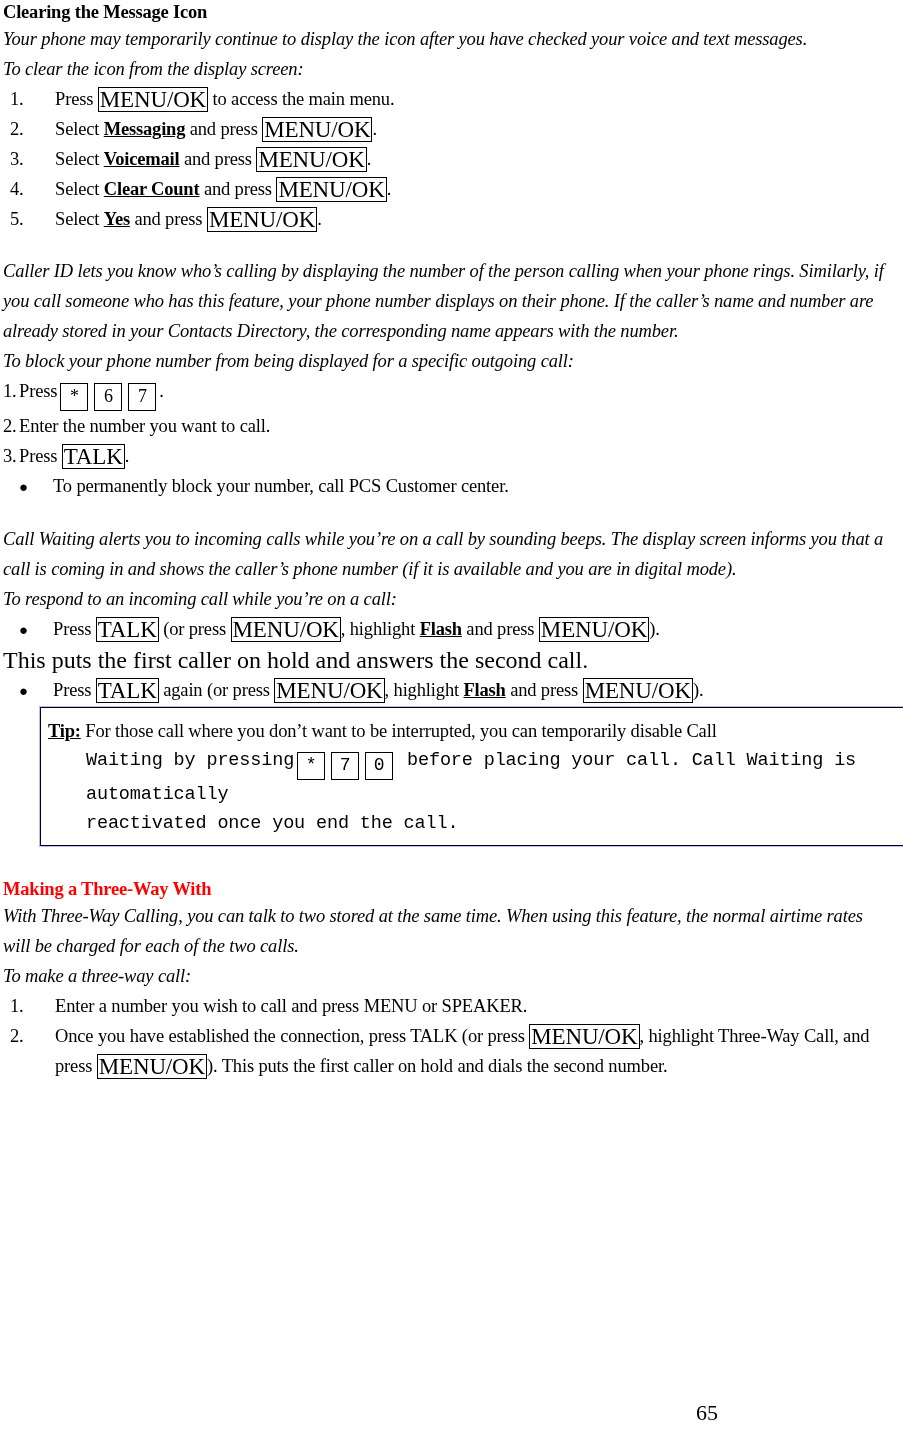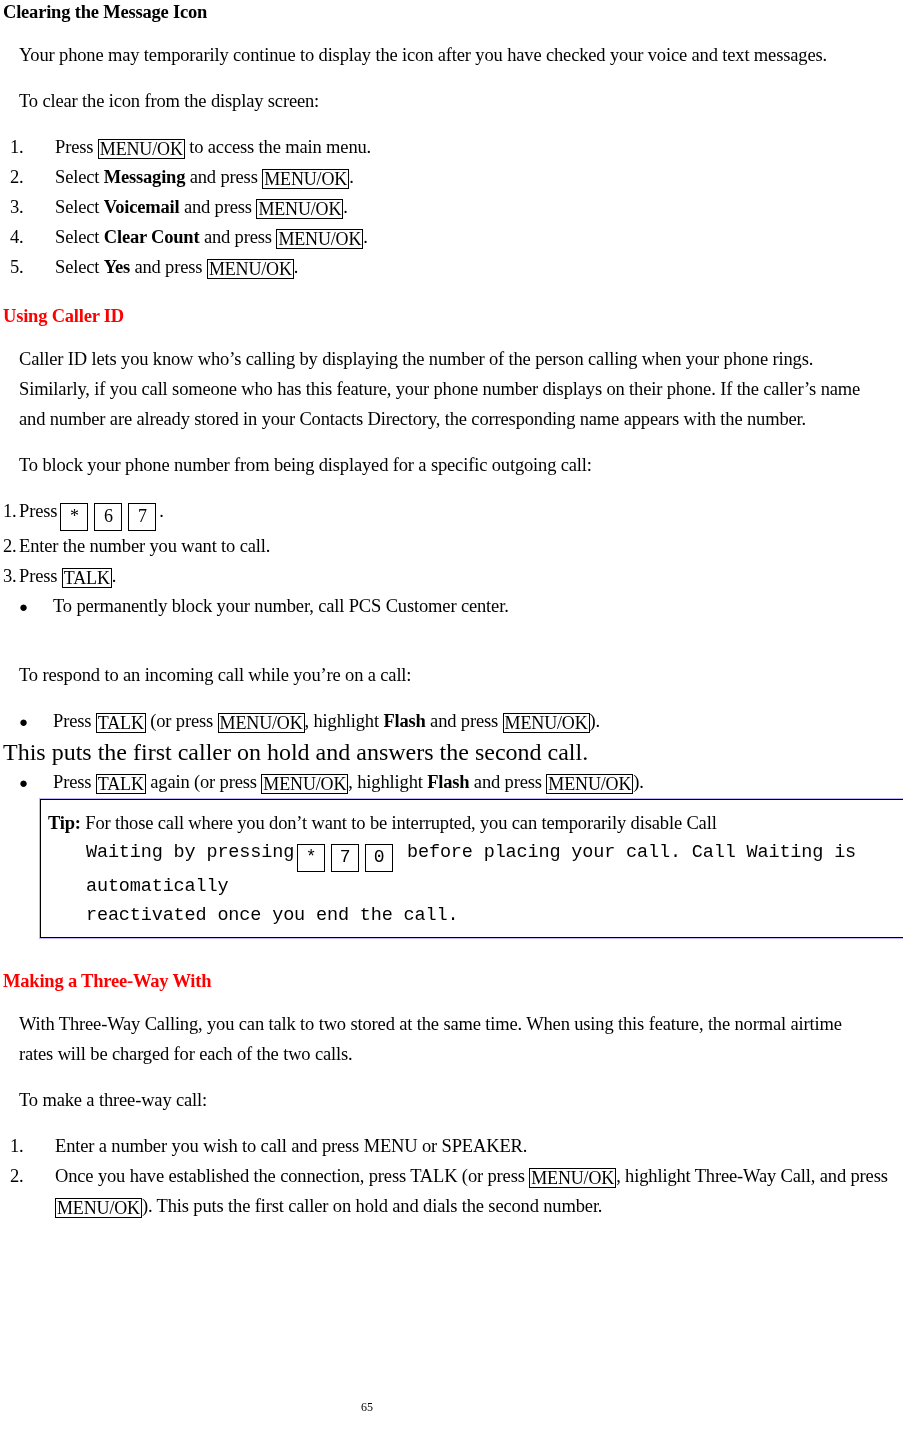--- a/index.html
+++ b/index.html
@@ -46,9 +46,10 @@
   p.body {
     font-size: 18.5px;
     line-height: 30px;
-    margin: 16px;
-    padding: 0;
-    letter-spacing: -0.15px;
+    margin: 0;
+    padding: 0;
+    letter-spacing: -0.15px;
+    font-style: italic;
   }
   p.tight {
     font-size: 24px;

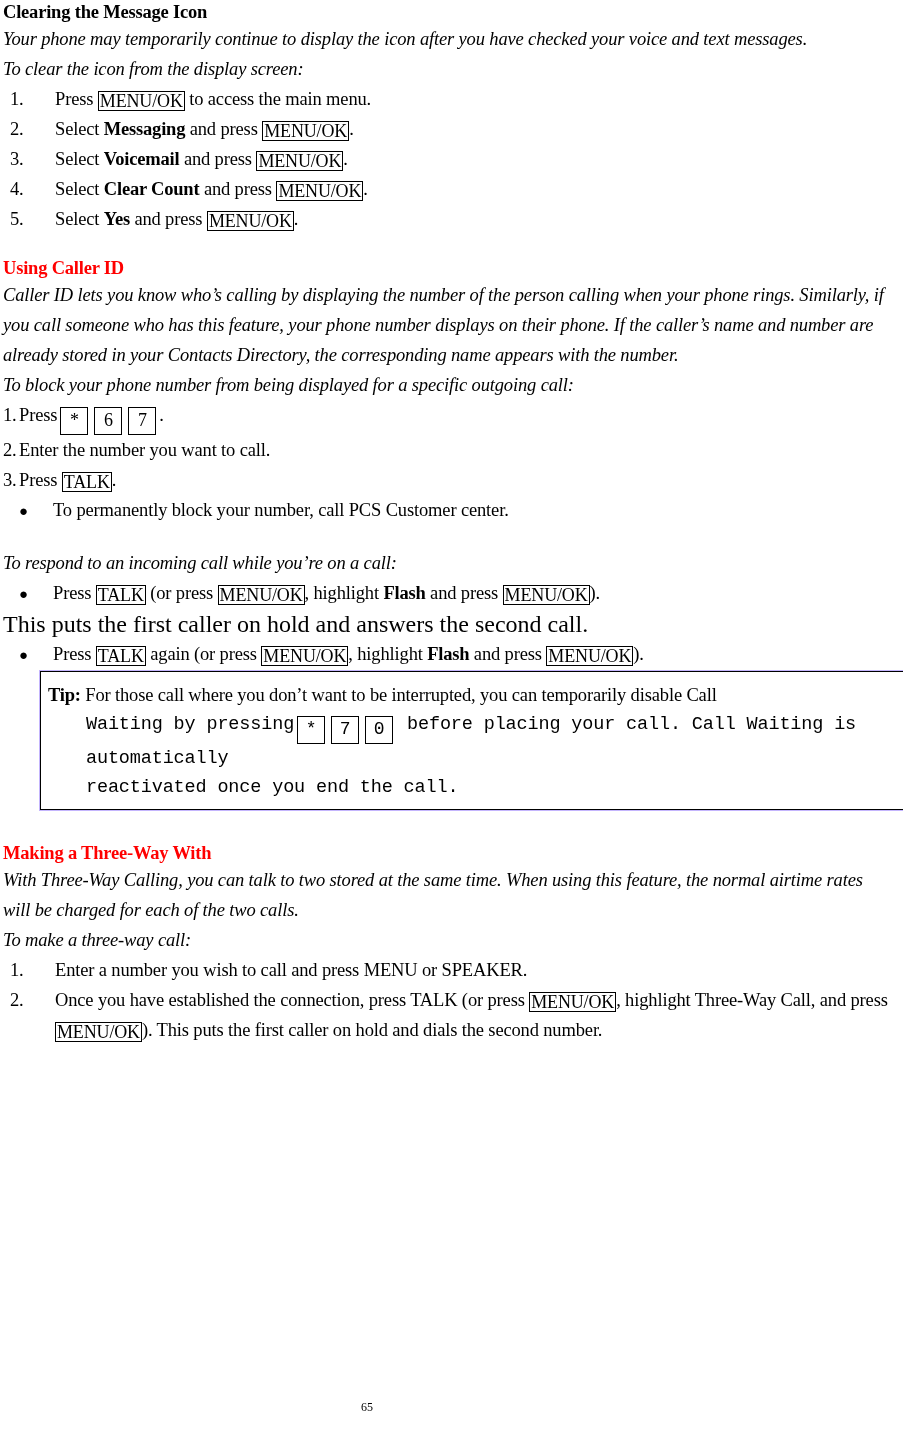--- a/index.html
+++ b/index.html
@@ -82,7 +82,7 @@
     padding: 0 1px;
     line-height: 1.02;
     display: inline-block;
-    font-size: 18px;
+    font-size: 23px;
     letter-spacing: -0.15px;
     vertical-align: -2px;
   }

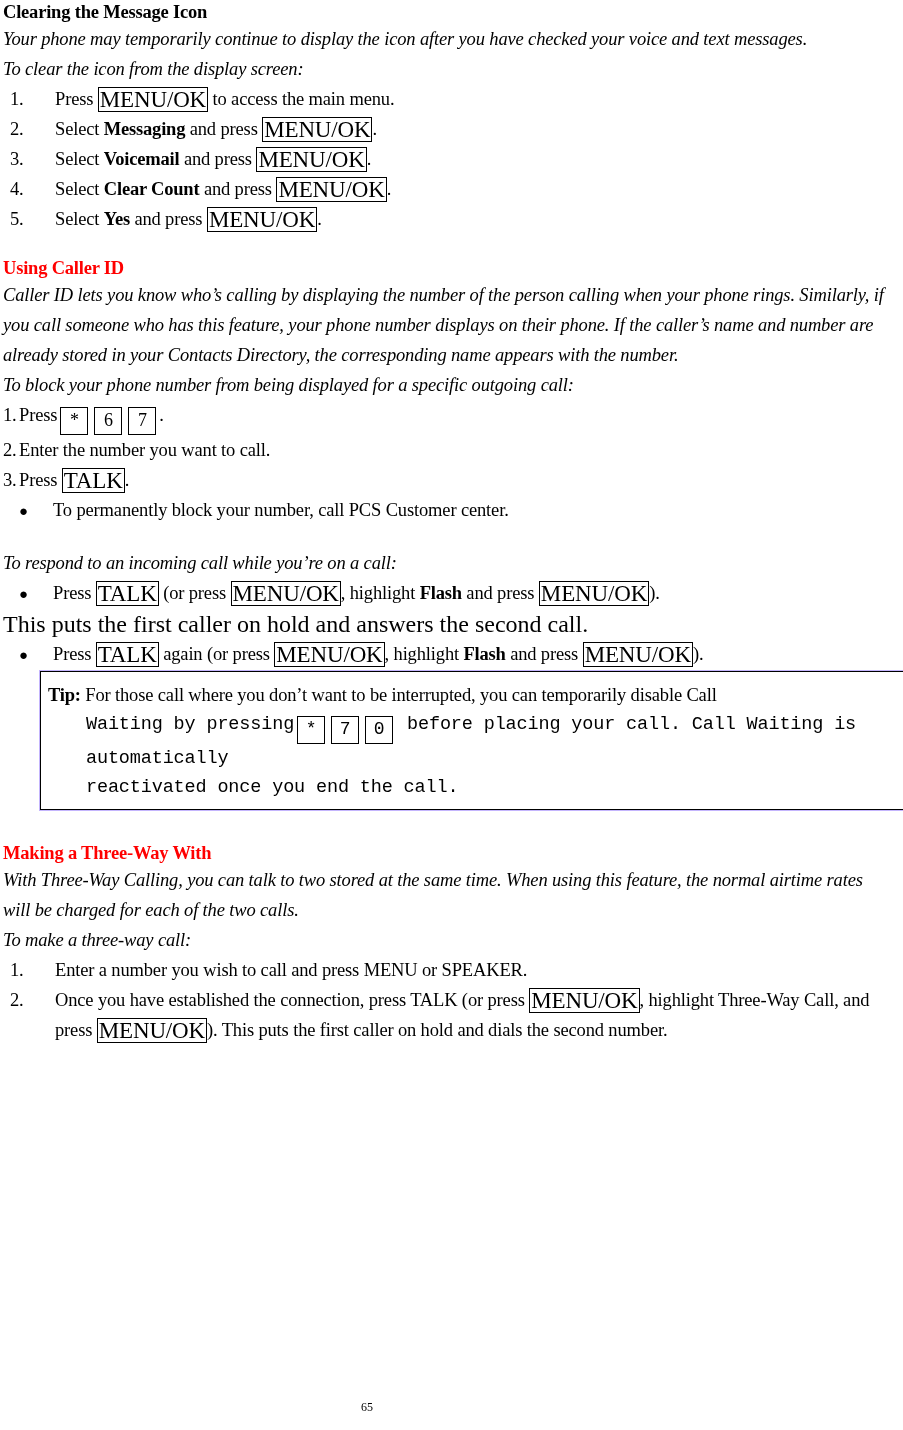--- a/index.html
+++ b/index.html
@@ -98,7 +98,7 @@
     margin: 0 3px;
     vertical-align: -5px;
   }
-  b.bd { font-weight: bold; letter-spacing: -0.2px; }
+  b.bd { font-weight: bold; letter-spacing: -0.2px; text-decoration: underline; }
 
   
   .tipbox {

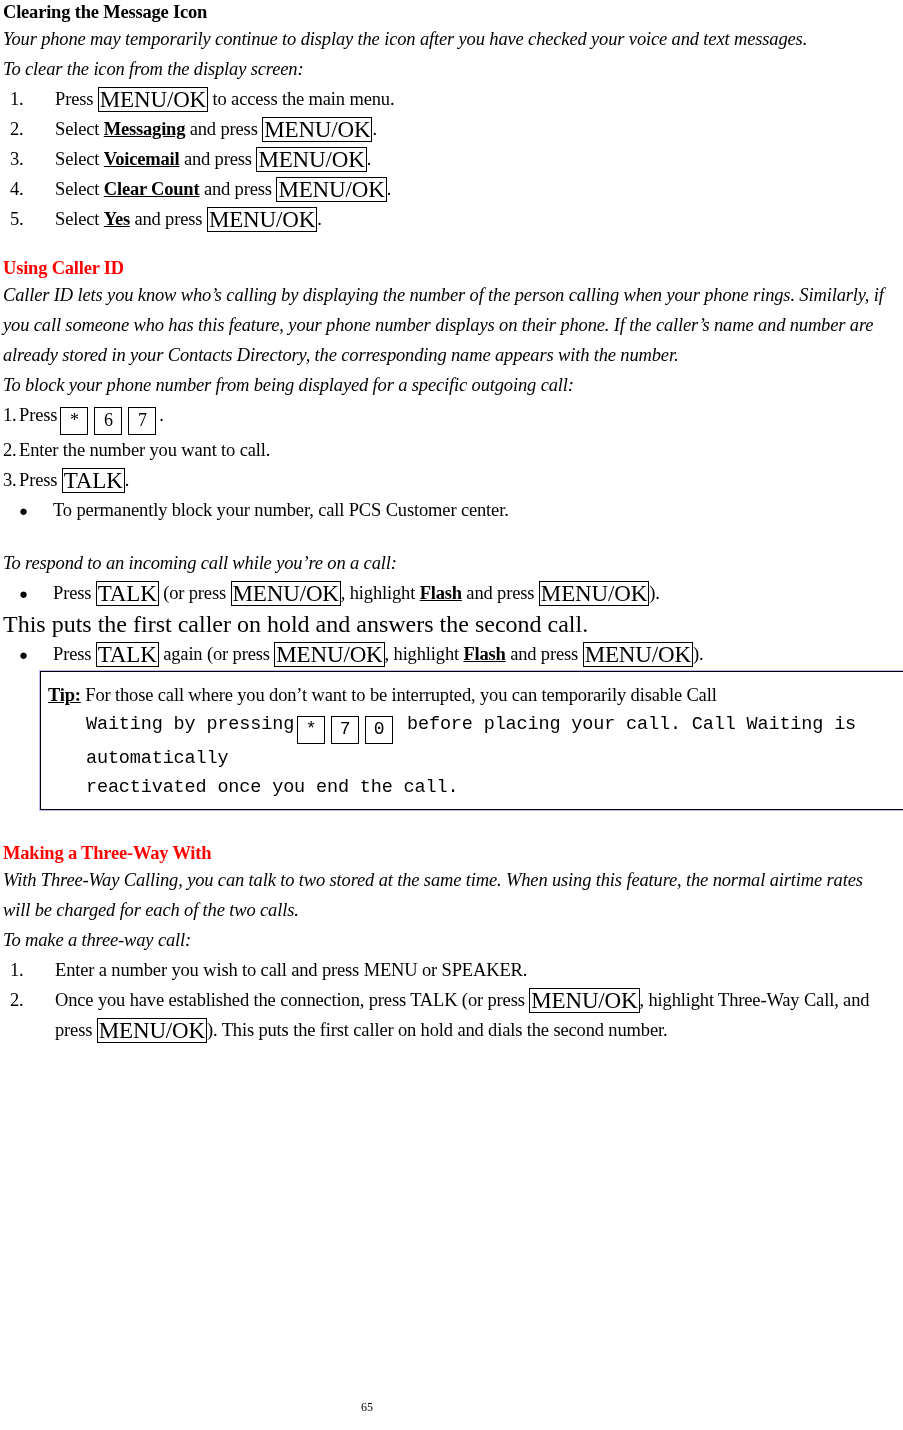--- a/index.html
+++ b/index.html
@@ -168,7 +168,6 @@
 
     <div class="spacer-md"></div>
 
-    <h2 class="sec red">Using Caller ID</h2>
 
     <p class="body">Caller ID lets you know who’s calling by displaying the number of the person calling when your phone rings. Similarly, if you call someone who has this feature, your phone number displays on their phone. If the caller’s name and number are already stored in your Contacts Directory, the corresponding name appears with the number.</p>
 

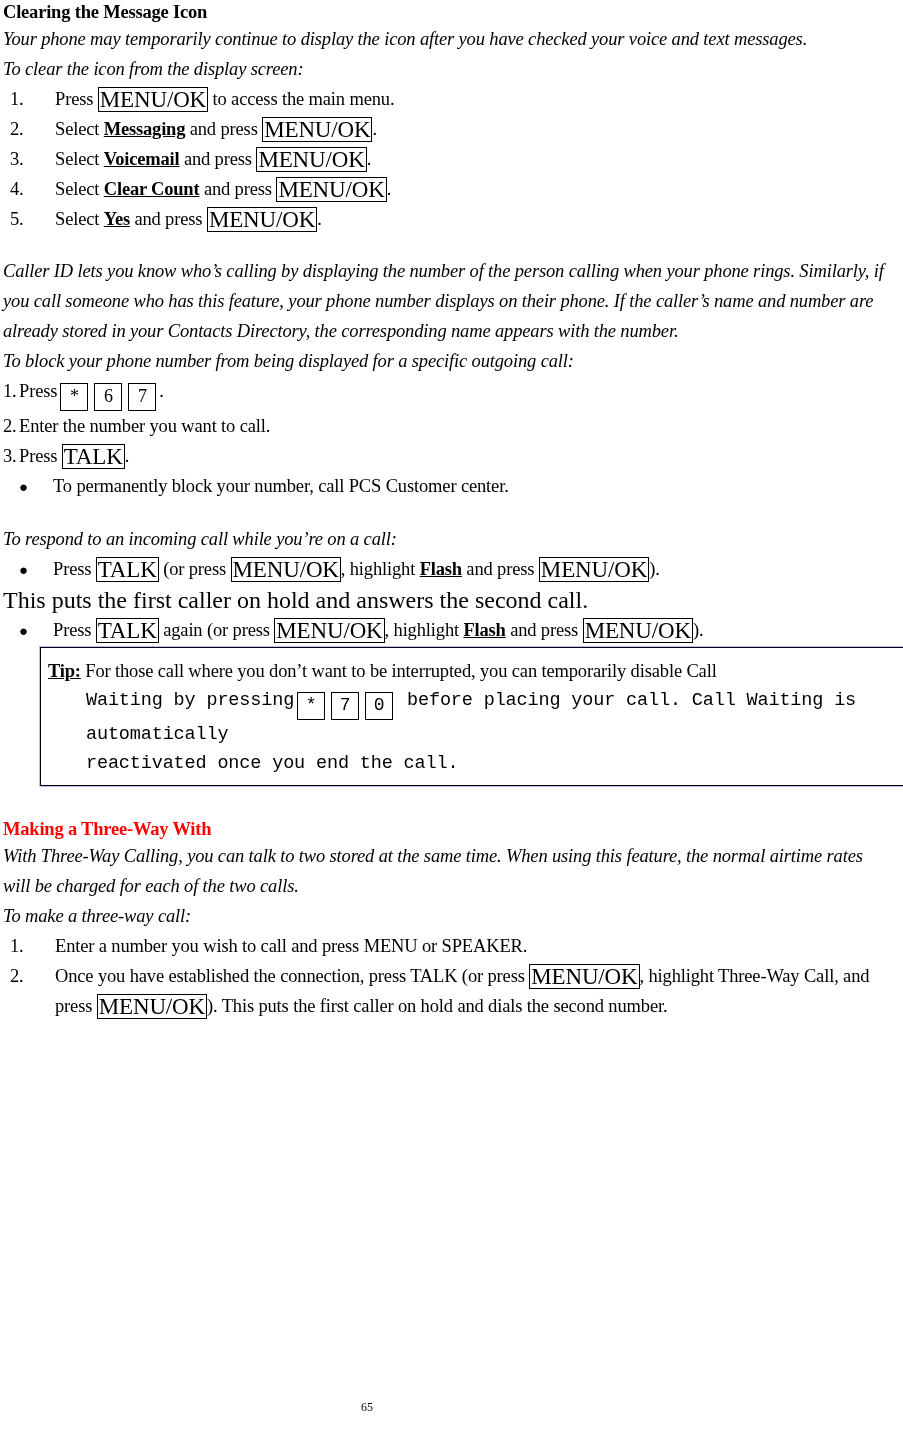--- a/index.html
+++ b/index.html
@@ -196,6 +196,7 @@
     <div class="spacer-md"></div>
 
 
+    <p class="body">Call Waiting alerts you to incoming calls while you’re on a call by sounding beeps. The display screen informs you that a call is coming in and shows the caller’s phone number (if it is available and you are in digital mode).</p>
 
     <p class="body">To respond to an incoming call while you’re on a call:</p>
 

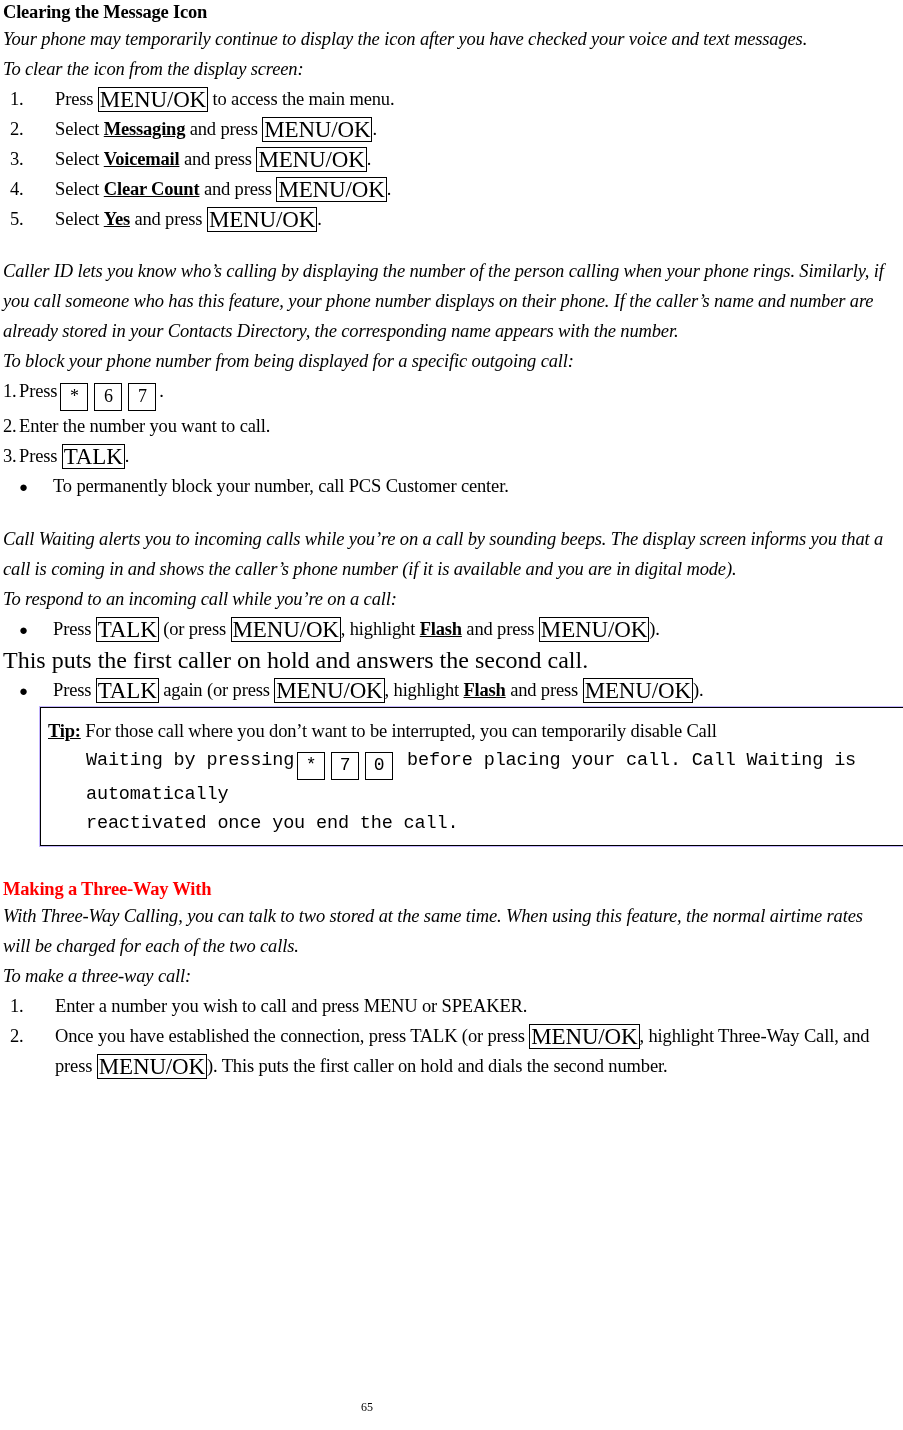--- a/index.html
+++ b/index.html
@@ -124,8 +124,8 @@
     left: 16px;
     right: 0;
     top: 1400px;
-    text-align: center;
-    font-size: 12px;
+    text-align: right;
+    font-size: 22px;
     color: #000000;
   }
 </style>

